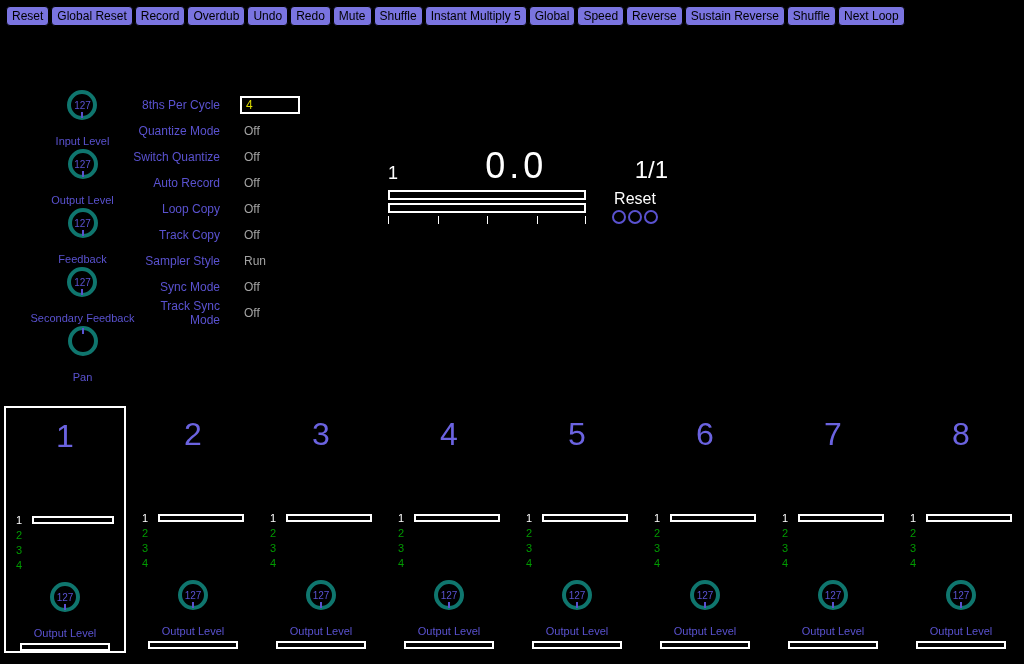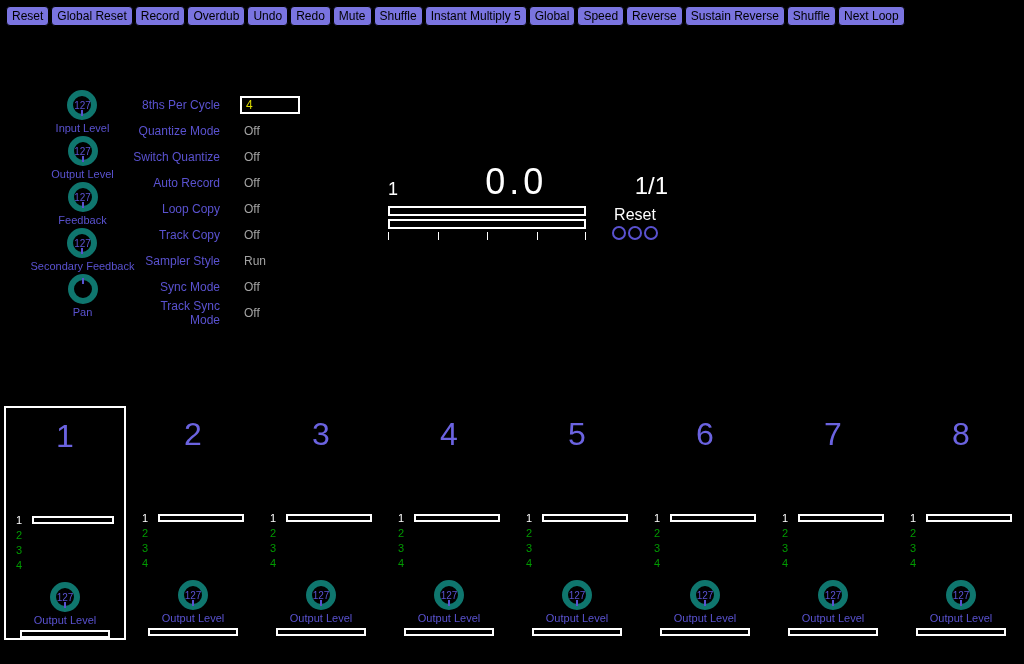--- a/index.html
+++ b/index.html
@@ -49,7 +49,7 @@
   .knob {
     width: 30px;
     height: 30px;
-    border: 6px solid #0f766e;
+    border: 4px solid #0f766e;
     border-radius: 50%;
     position: relative;
     display: flex;

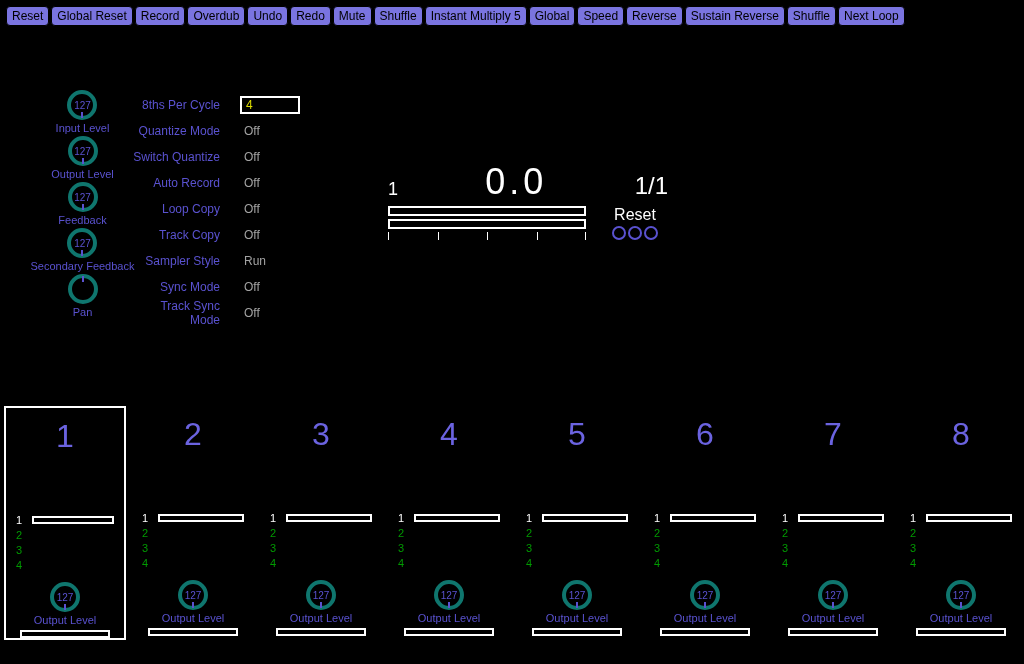--- a/index.html
+++ b/index.html
@@ -76,7 +76,7 @@
   .knob-label {
     color: #5a52d0;
     font-size: 11px;
-    margin-top: 2px;
+    margin-top: 15px;
     white-space: nowrap;
   }
   

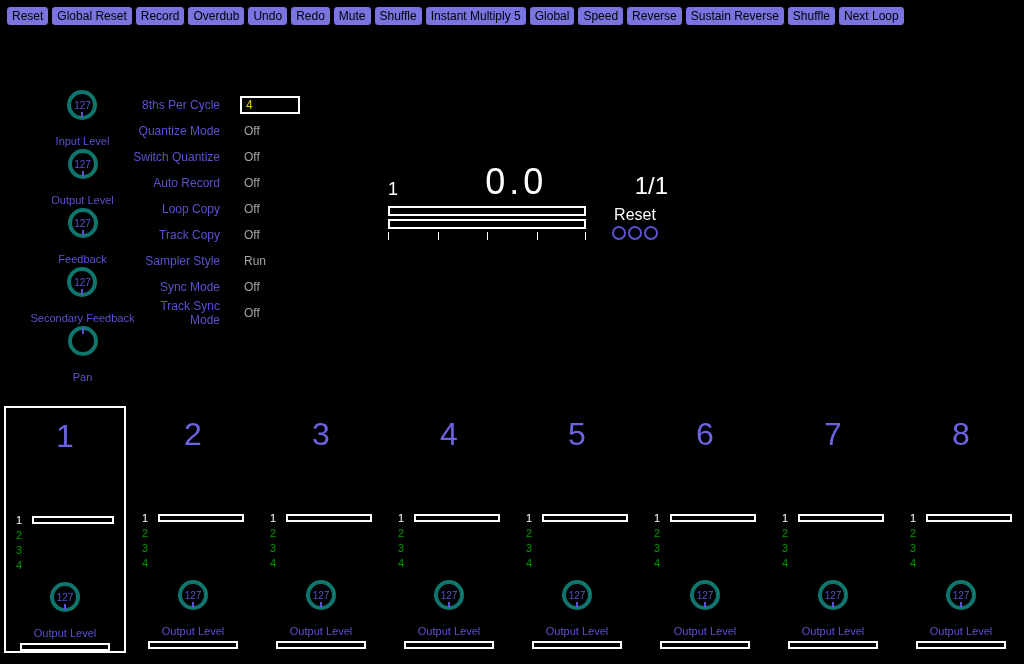--- a/index.html
+++ b/index.html
@@ -142,7 +142,6 @@
     letter-spacing: 4px;
     flex: 1;
     text-align: center;
-    margin-top: 16px;
   }
   .cd-frac {
     color: #fff;

